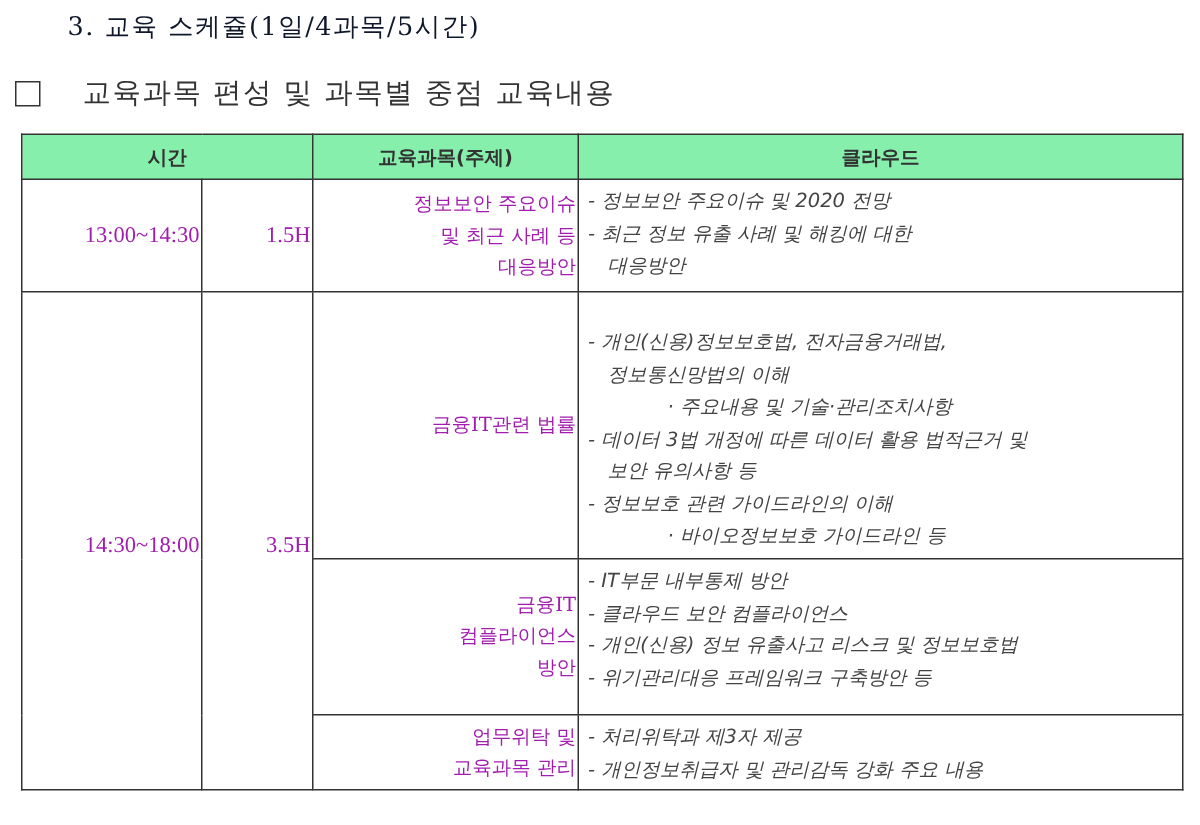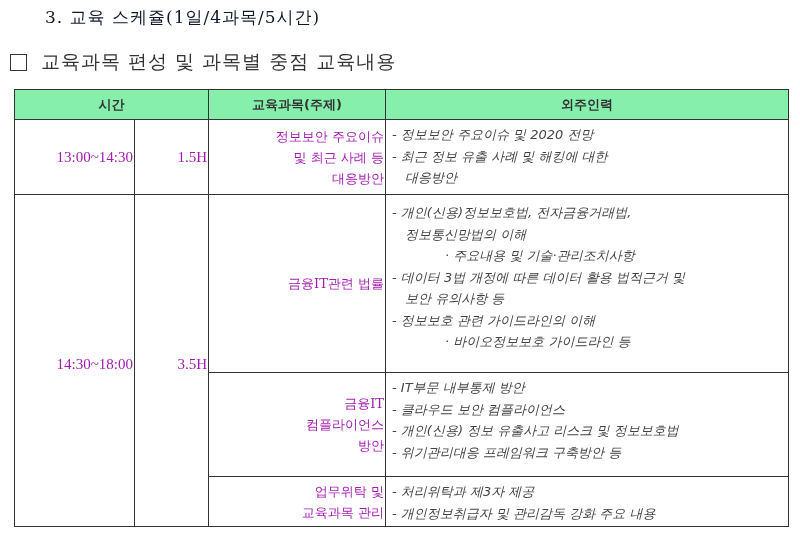--- a/index.html
+++ b/index.html
@@ -6,7 +6,7 @@
   body { width:800px; height:550px; position:relative; overflow:hidden;
          font-family:"DejaVu Serif", serif; color:#2a2a2a; }
   .h1 { position:absolute; left:10px; top:6px; font-size:17px; letter-spacing:1px; color:#0f172a;margin-left:35px; }
-  .h2 { position:absolute; left:10px; top:49px; font-size:19px; letter-spacing:1px; color:#333; display:flex; align-items:center; }
+  .h2 { position:absolute; left:10px; top:49px; font-size:19px; letter-spacing:1px; color:#333; display:flex; align-items:center;gap:14px; }
   .box { display:inline-block; width:15px; height:15px; border:1.5px solid #333; margin-right:14px; }
   table { position:absolute; left:14px; top:89px; width:774px; border-collapse:collapse; table-layout:fixed; }
   td, th { border:1.5px solid #333; font-size:13px; }

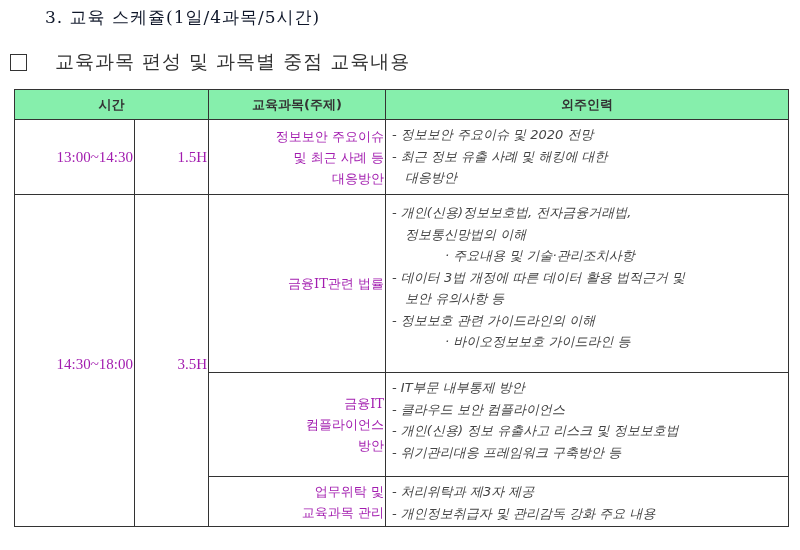--- a/index.html
+++ b/index.html
@@ -38,7 +38,7 @@
     <tr>
       <th colspan="2">시간</th>
       <th>교육과목(주제)</th>
-      <th>외주인력</th>
+      <th>클라우드</th>
     </tr>
   </thead>
   <tbody>

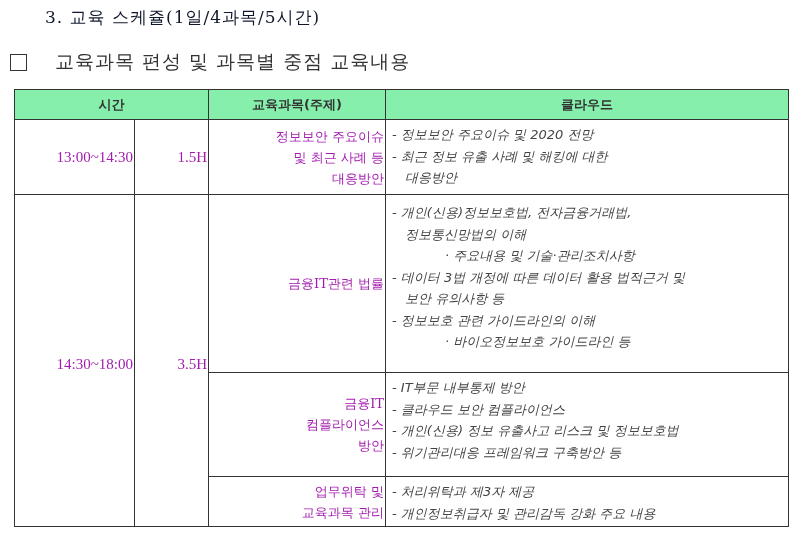--- a/index.html
+++ b/index.html
@@ -62,7 +62,7 @@
       <td class="c">
         <div>금융IT관련 법률</div>
       </td>
-      <td class="l" style="padding-top:7px">
+      <td class="l" style="padding-top:23px">
         <div class="line">- 개인(신용)정보보호법, 전자금융거래법,</div>
         <div class="line ind">정보통신망법의 이해</div>
         <div class="line sub">· 주요내용 및 기술·관리조치사항</div>

